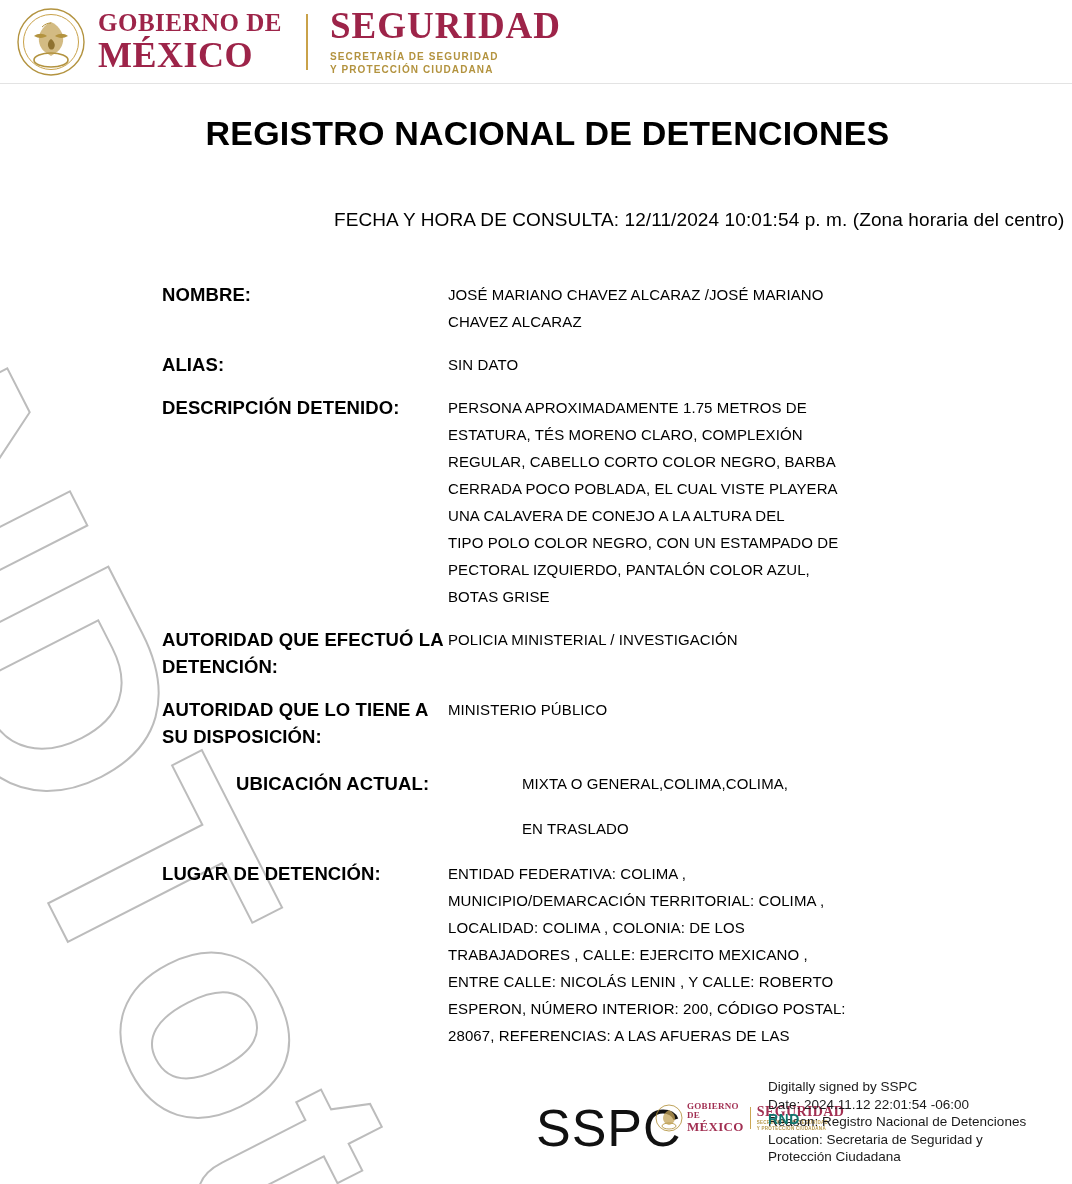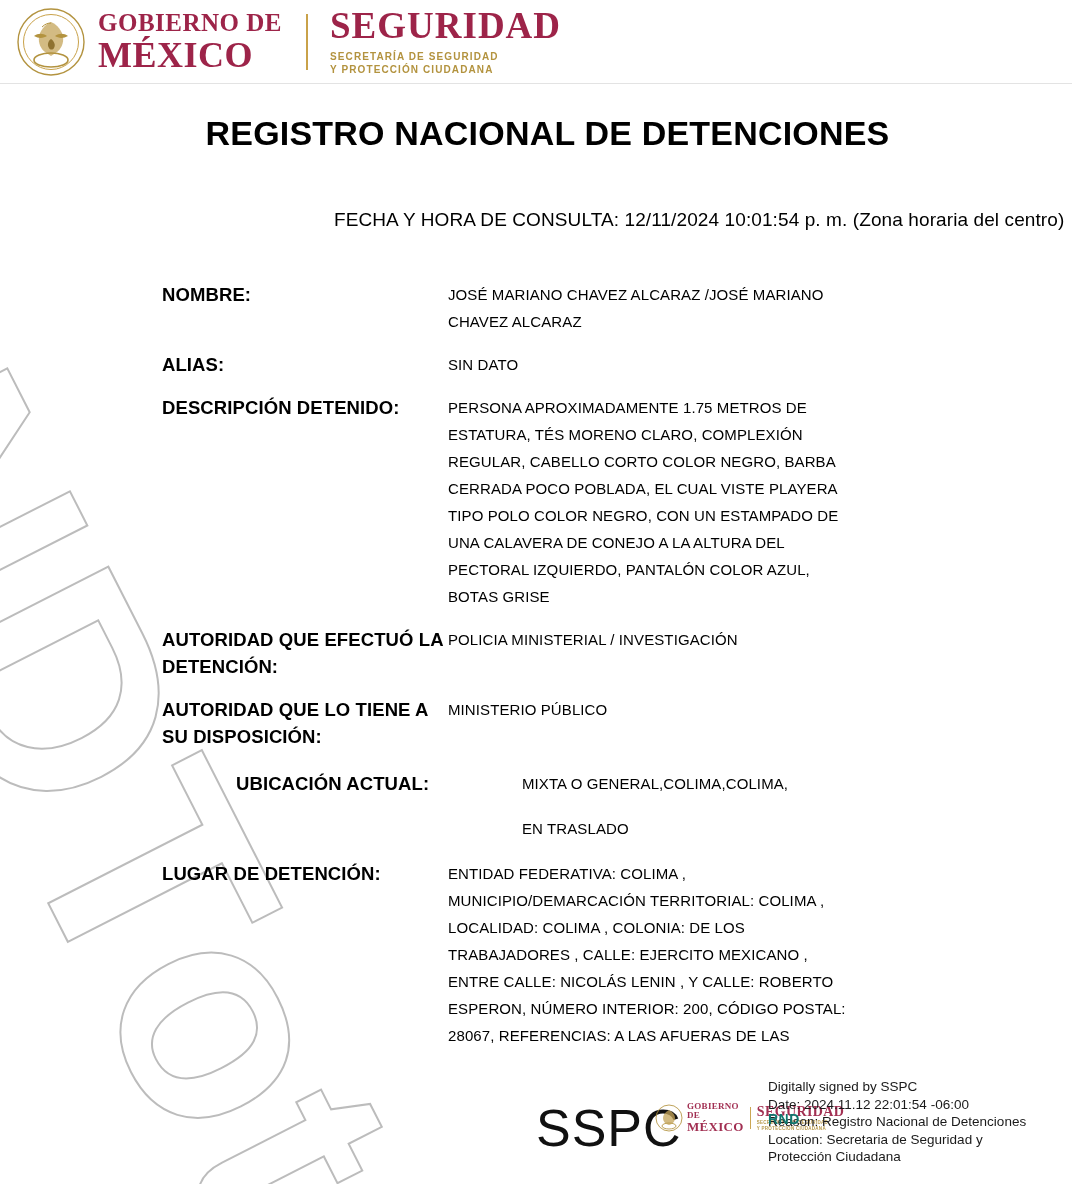--- a/index.html
+++ b/index.html
@@ -324,8 +324,8 @@
           <span class="vline">ESTATURA, TÉS MORENO CLARO, COMPLEXIÓN</span>
           <span class="vline">REGULAR, CABELLO CORTO COLOR NEGRO, BARBA</span>
           <span class="vline">CERRADA POCO POBLADA, EL CUAL VISTE PLAYERA</span>
+          <span class="vline">UNA CALAVERA DE CONEJO A LA  ALTURA DEL</span>
           <span class="vline">TIPO POLO COLOR NEGRO, CON UN ESTAMPADO DE</span>
-          <span class="vline">UNA CALAVERA DE CONEJO A LA  ALTURA DEL</span>
           <span class="vline">PECTORAL IZQUIERDO, PANTALÓN COLOR AZUL,</span>
           <span class="vline">BOTAS  GRISE</span>
         </div>

